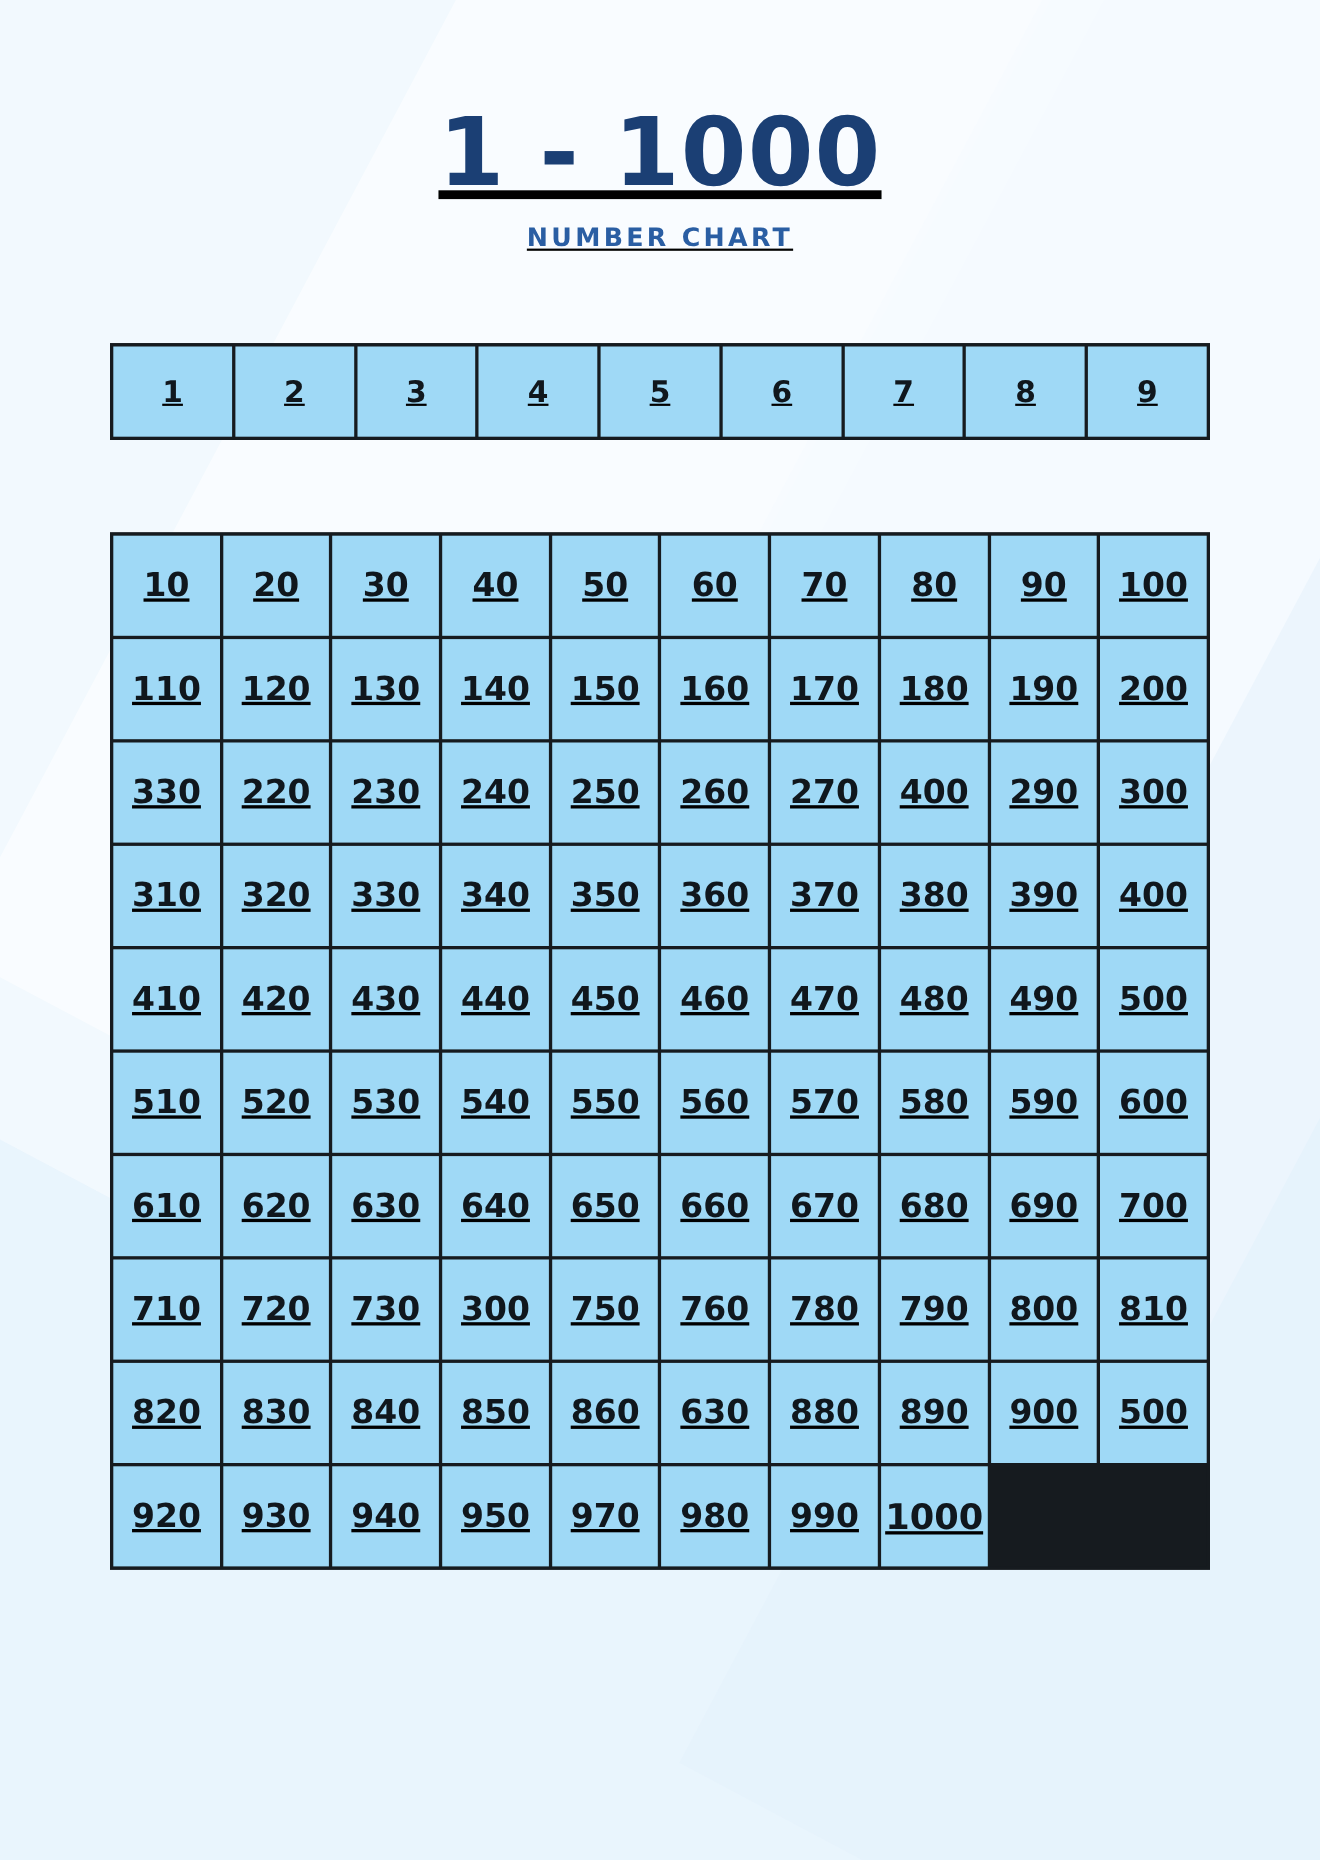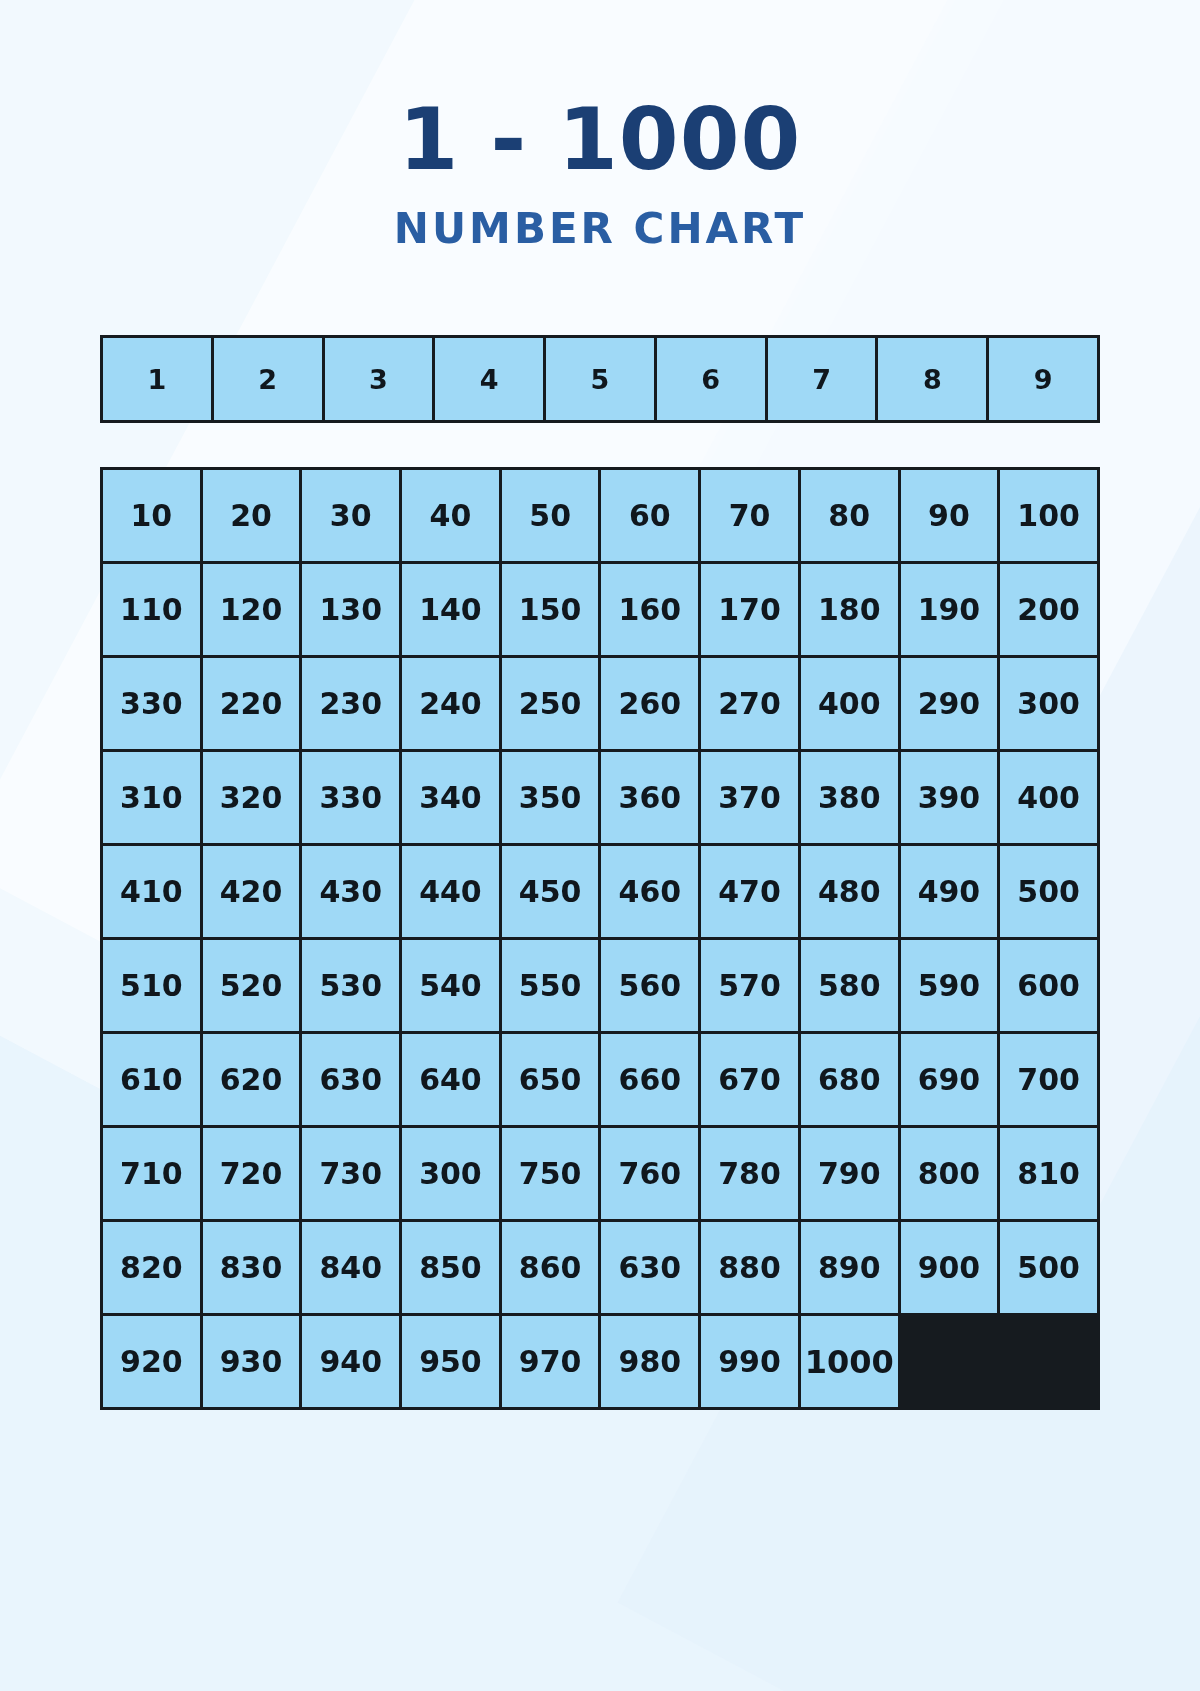--- a/index.html
+++ b/index.html
@@ -68,6 +68,7 @@
     z-index: 2;
     width: 1200px;
     height: 1691px;
+    text-decoration: underline;
   }
 
   

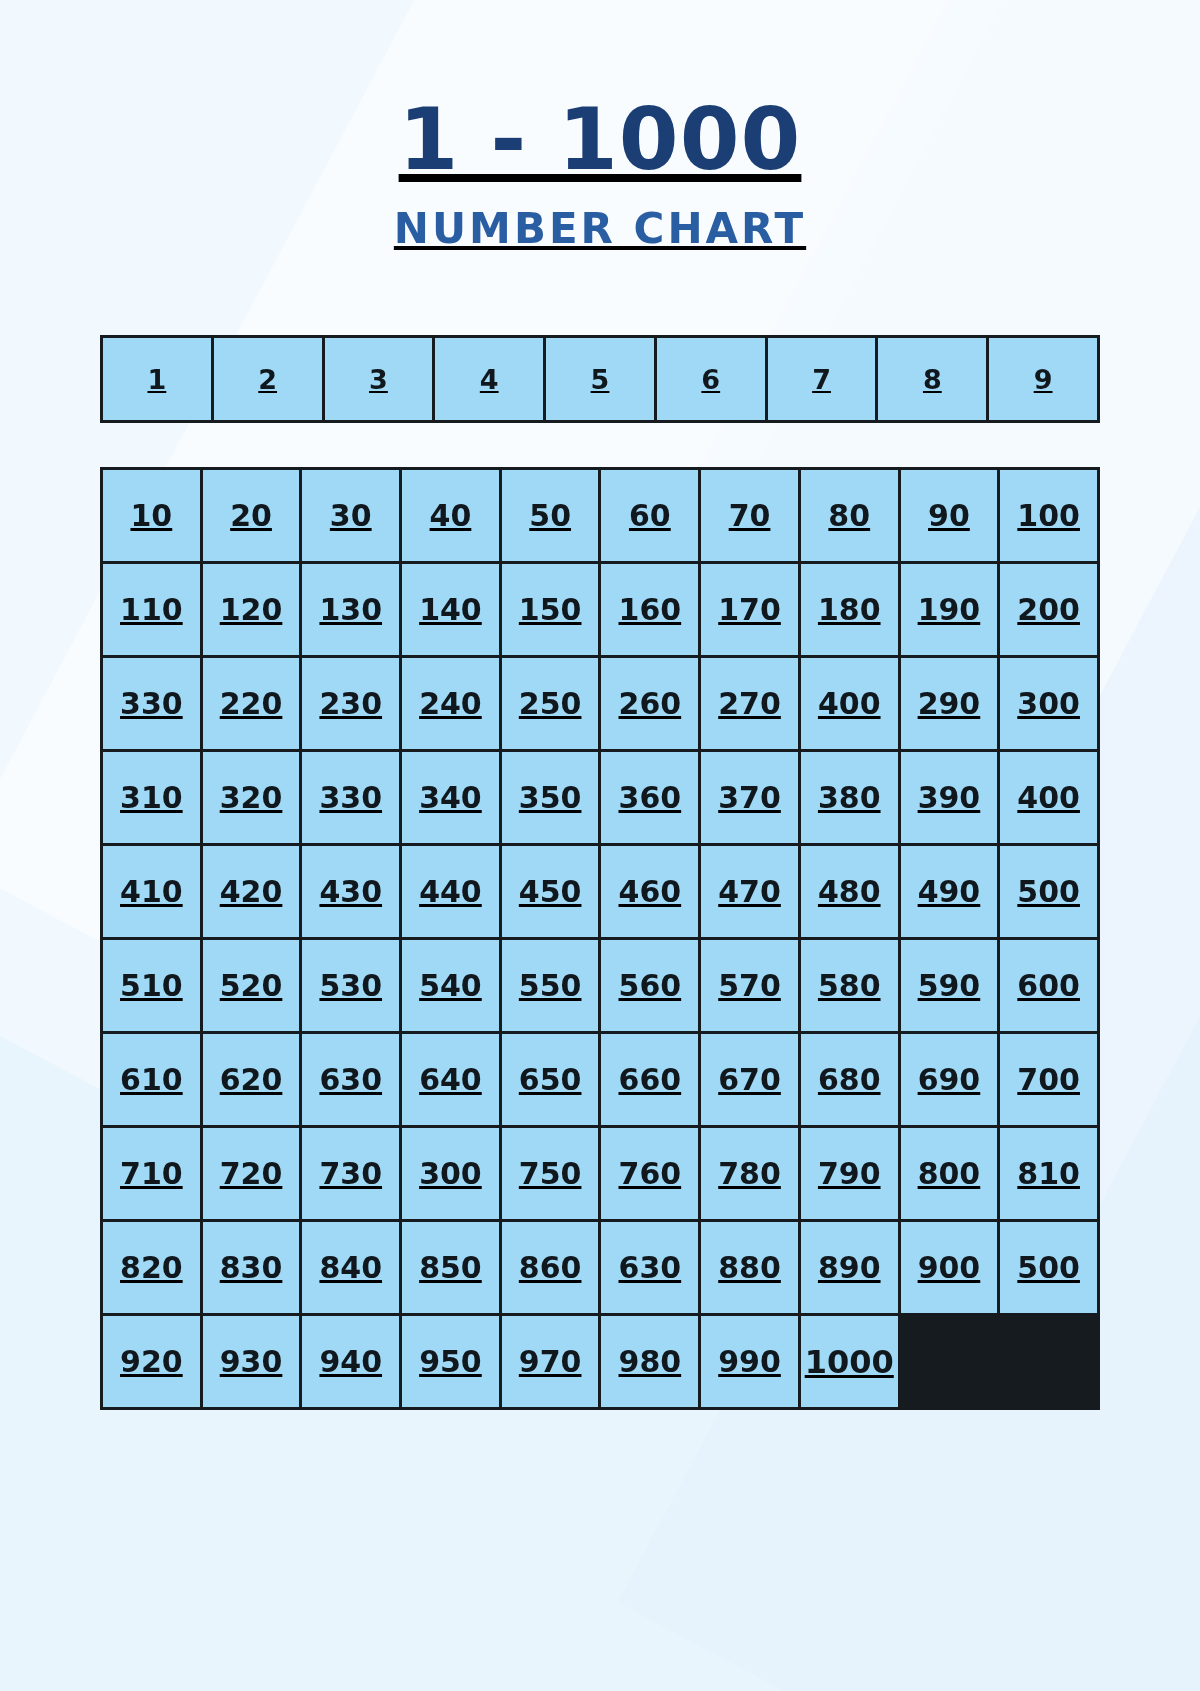--- a/index.html
+++ b/index.html
@@ -85,7 +85,7 @@
     margin: 0;
   }
   .sub-title {
-    font-size: 42px;
+    font-size: 23px;
     font-weight: bold;
     color: #2a5ea3;
     letter-spacing: 3px;

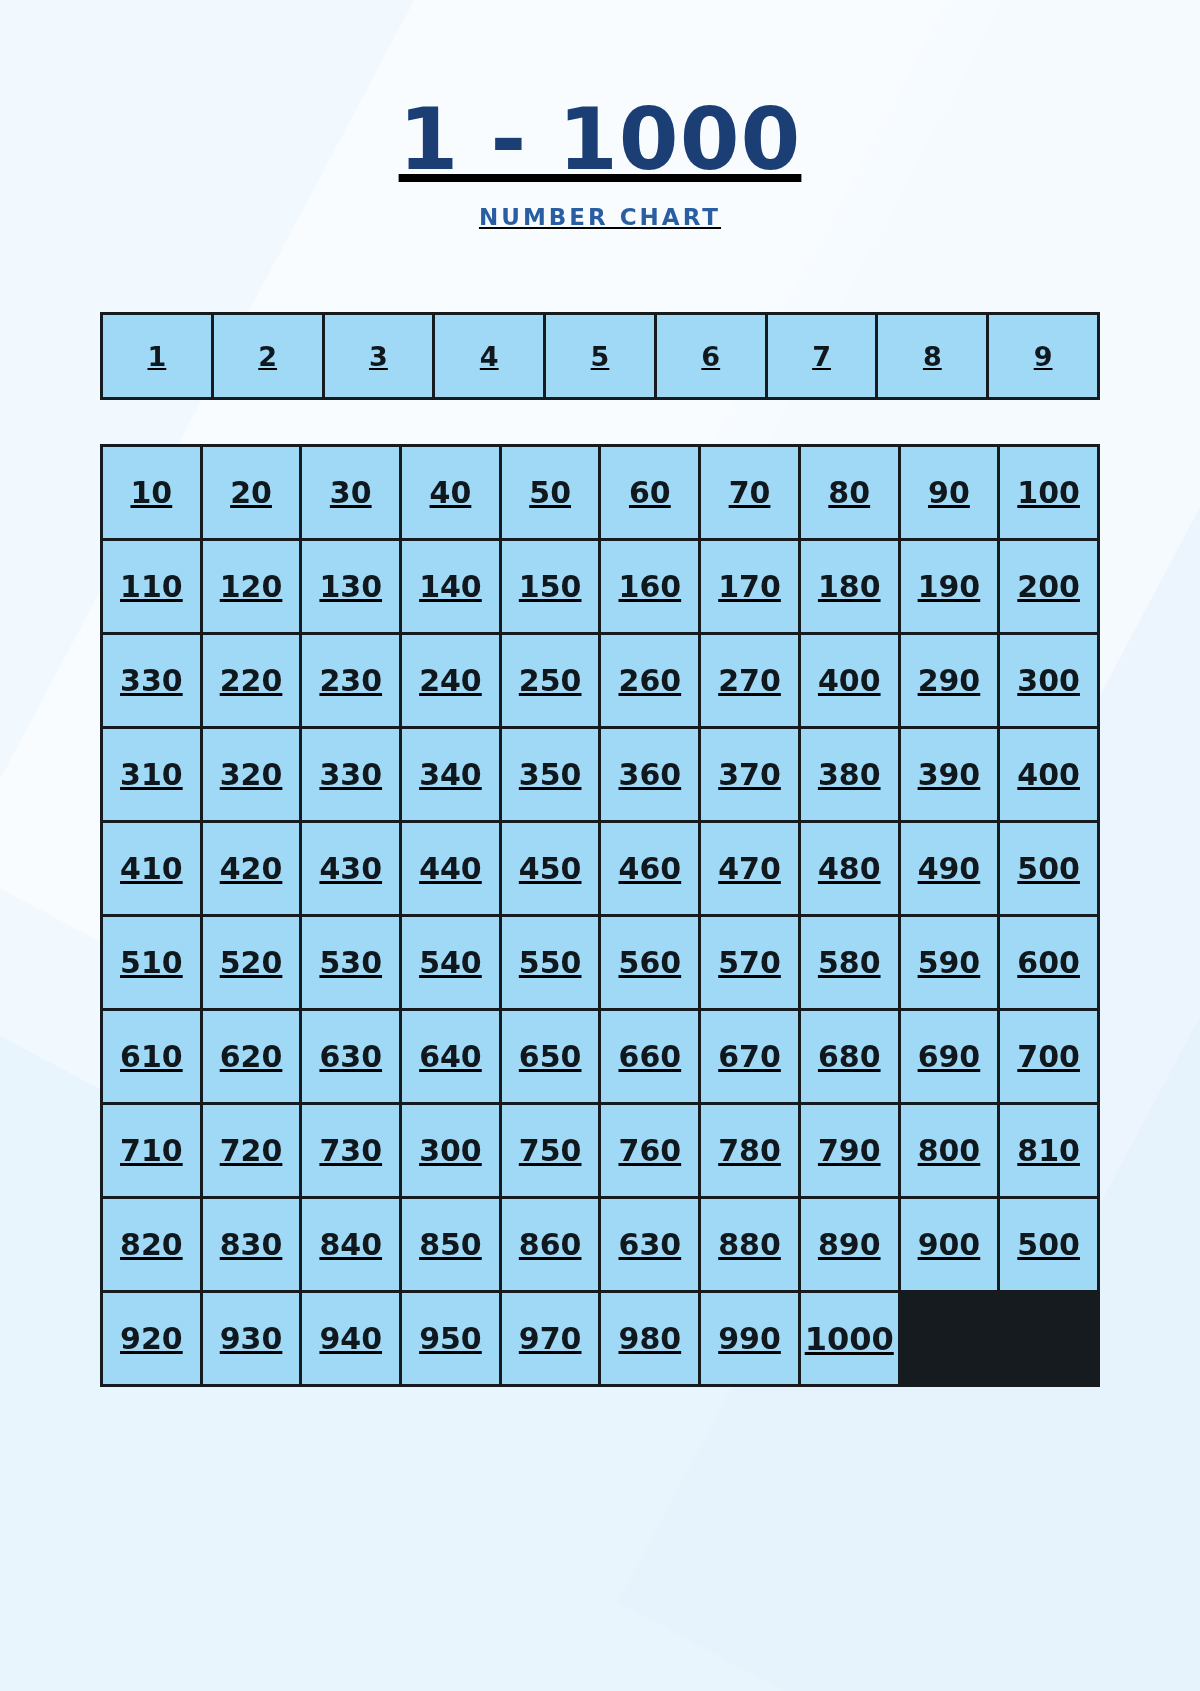--- a/index.html
+++ b/index.html
@@ -120,7 +120,7 @@
   .tens-grid {
     display: grid;
     grid-template-columns: repeat(10, 1fr);
-    margin-top: 44px;
+    margin-top: 84px;
     border: 3px solid #161b1f;
     background: #161b1f;
     gap: 3px;

